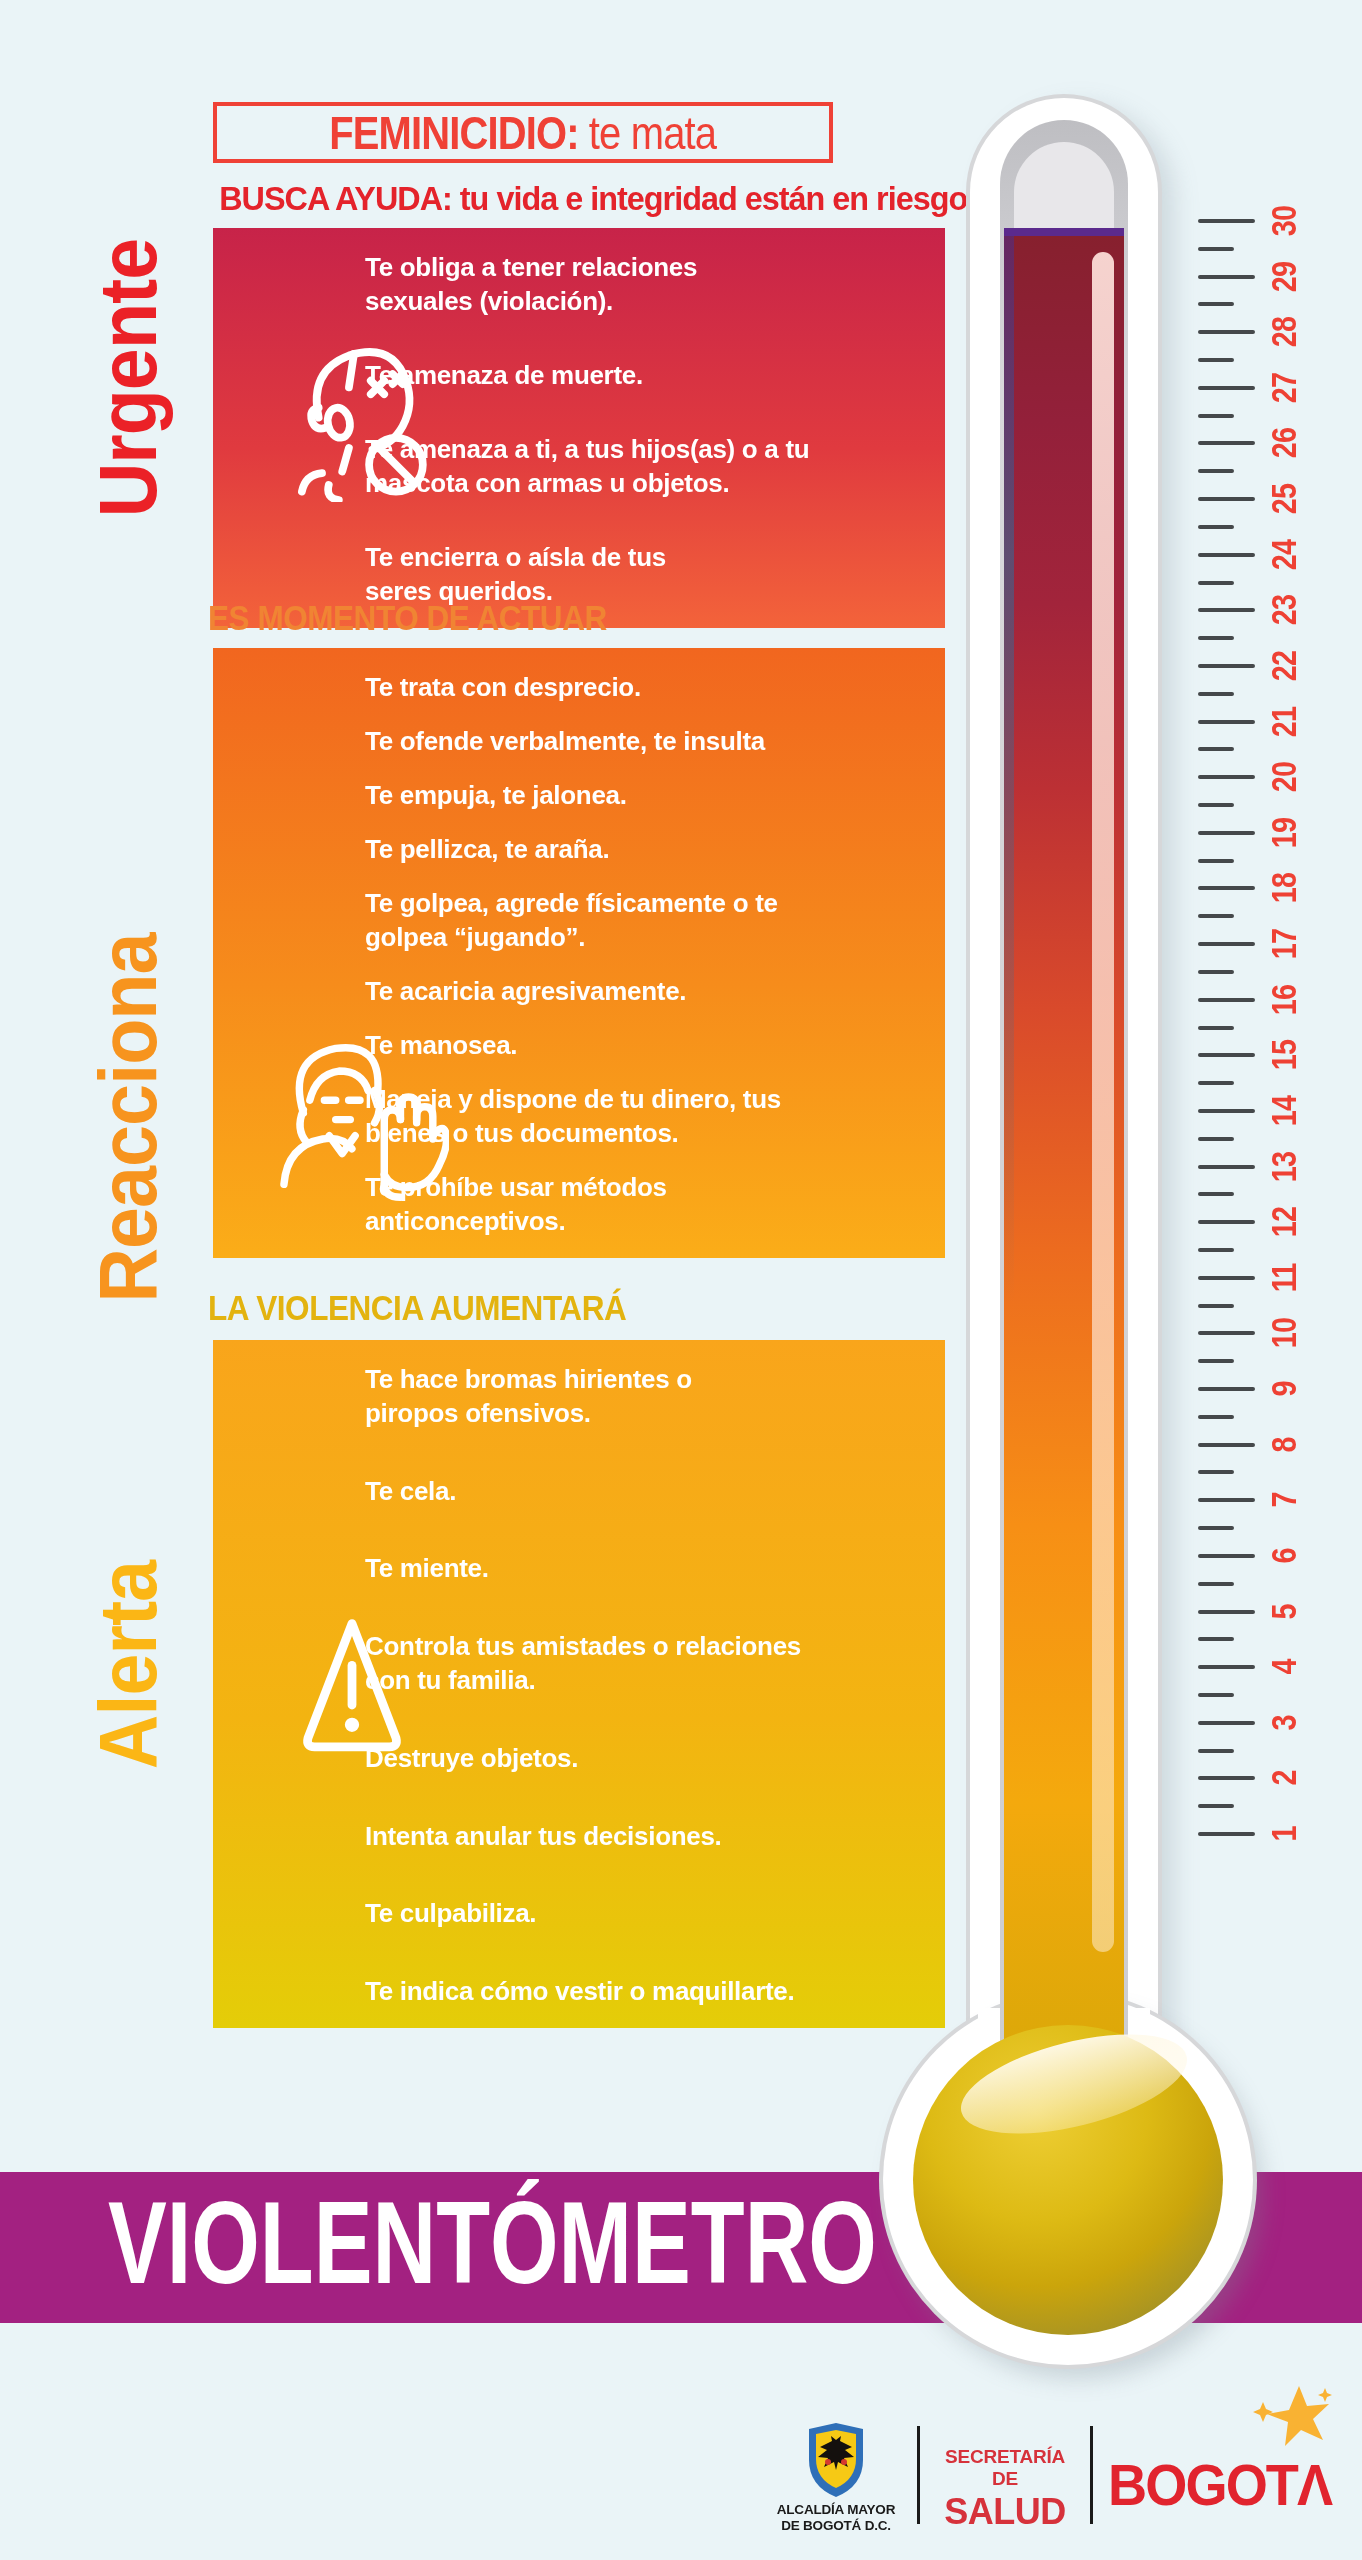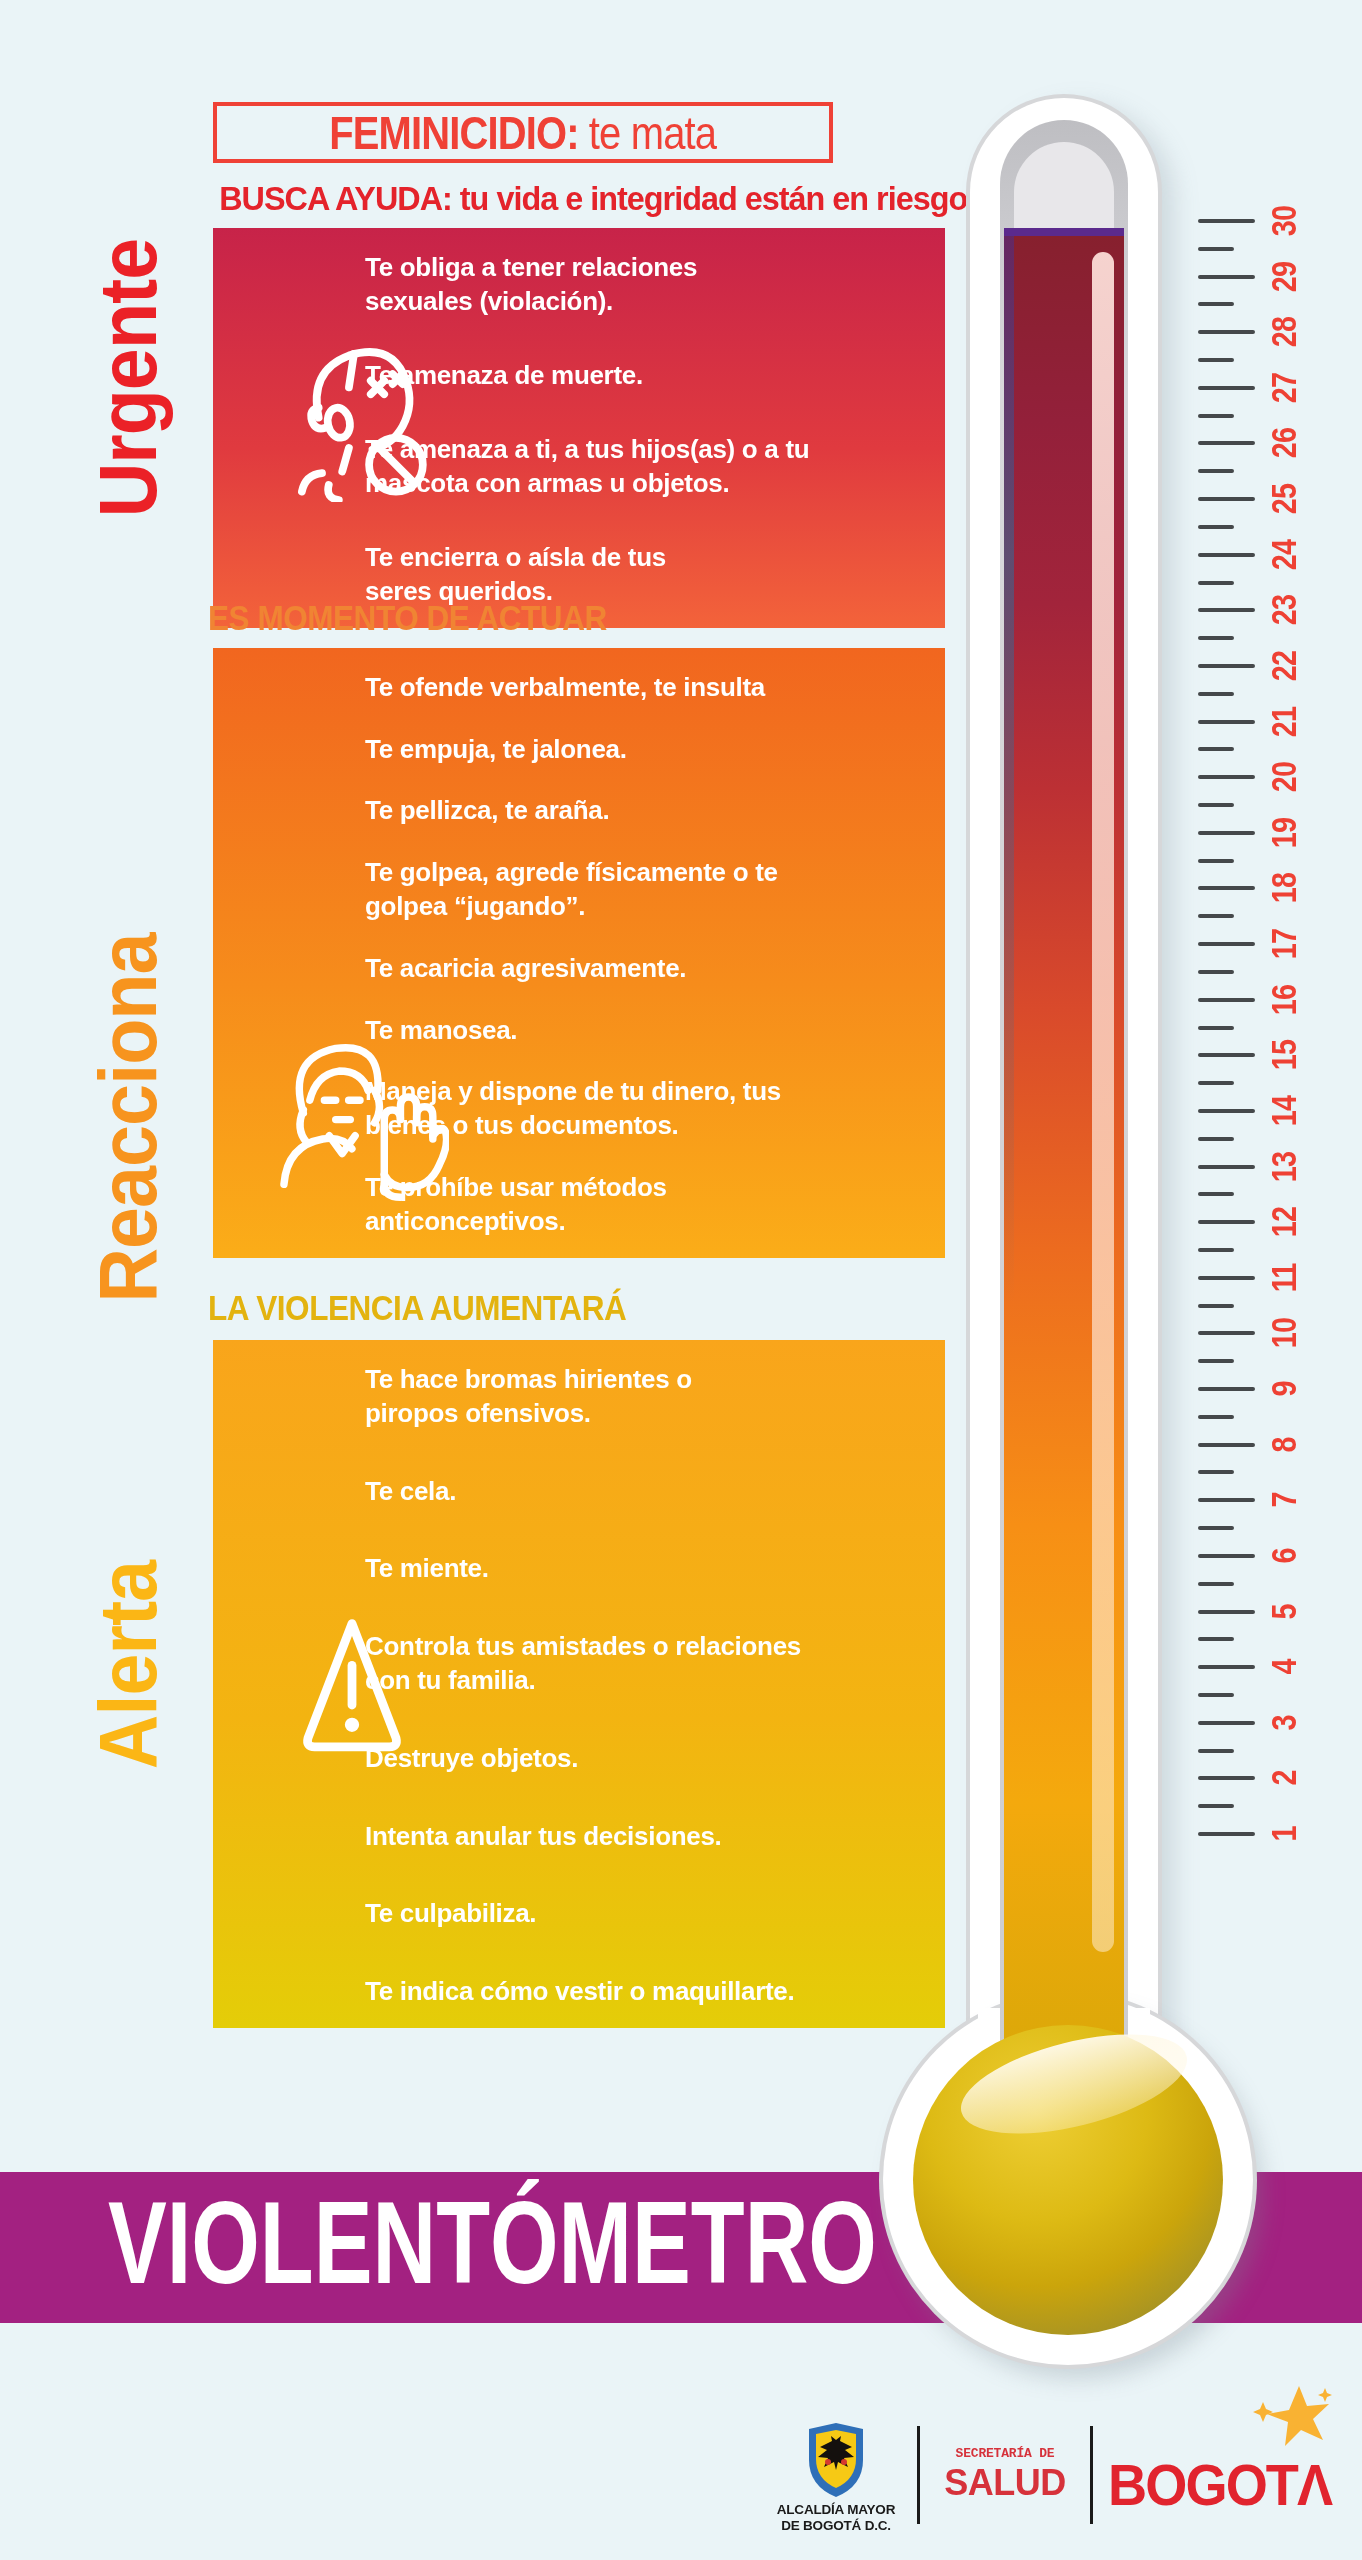--- a/index.html
+++ b/index.html
@@ -194,6 +194,7 @@
         <path d="M70 96 q0 8 10 8"></path>
       </svg>
     </div>
+  <div class="pitem">Te trata con desprecio.</div>
       <div class="pitem">Te ofende verbalmente, te insulta</div>
       <div class="pitem">Te empuja, te jalonea.</div>
       <div class="pitem">Te pellizca, te araña.</div>

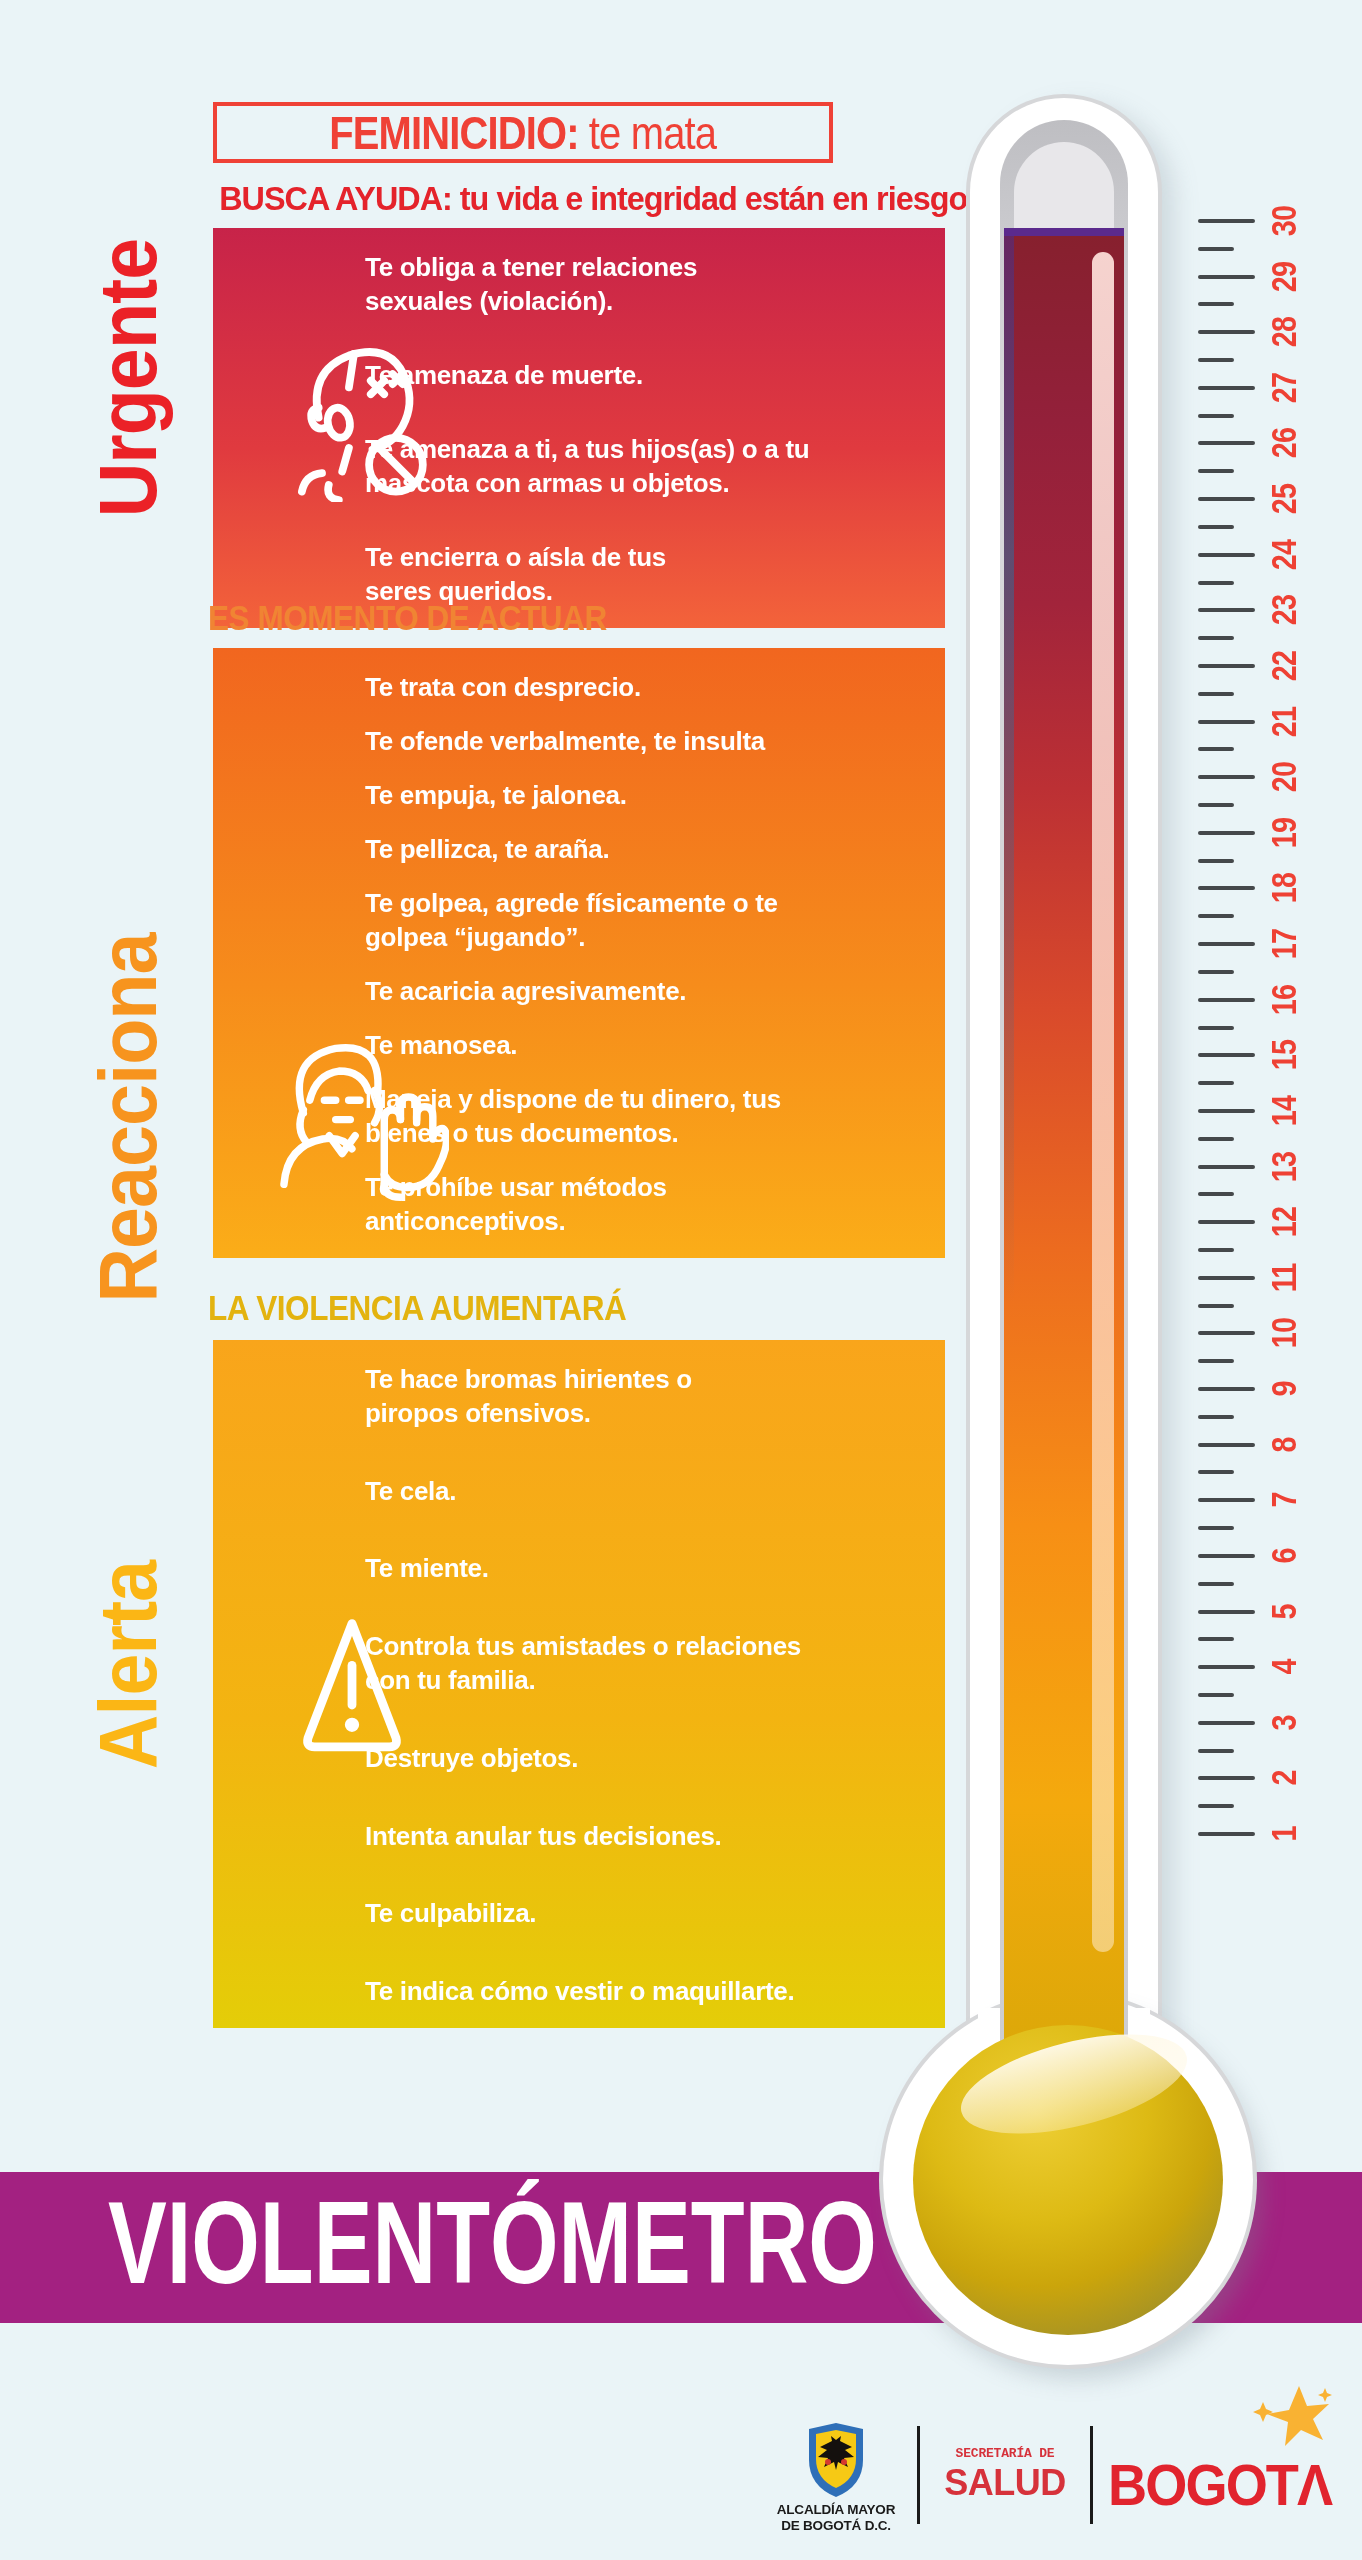--- a/index.html
+++ b/index.html
@@ -128,7 +128,7 @@
   .fdiv-1{left:917px;}
   .fdiv-2{left:1090px;}
   .secretaria{position:absolute; left:930px; top:2446px; width:150px; text-align:center; color:#D6323B;}
-  .secretaria .l1{font-size:13px; font-weight:700; letter-spacing:-.2px;font-family:Liberation Mono, monospace;}
+  .secretaria .l1{font-size:19px; font-weight:700; letter-spacing:-.2px;}
   .secretaria .l2{font-size:36px; font-weight:700; margin-top:1px; letter-spacing:-.5px;}
   .bogota{position:absolute; left:1108px; top:2452px; color:#E1242E; font-size:57px; font-weight:700;
     letter-spacing:-2px; transform:scaleX(.95); transform-origin:left center; white-space:nowrap;}

